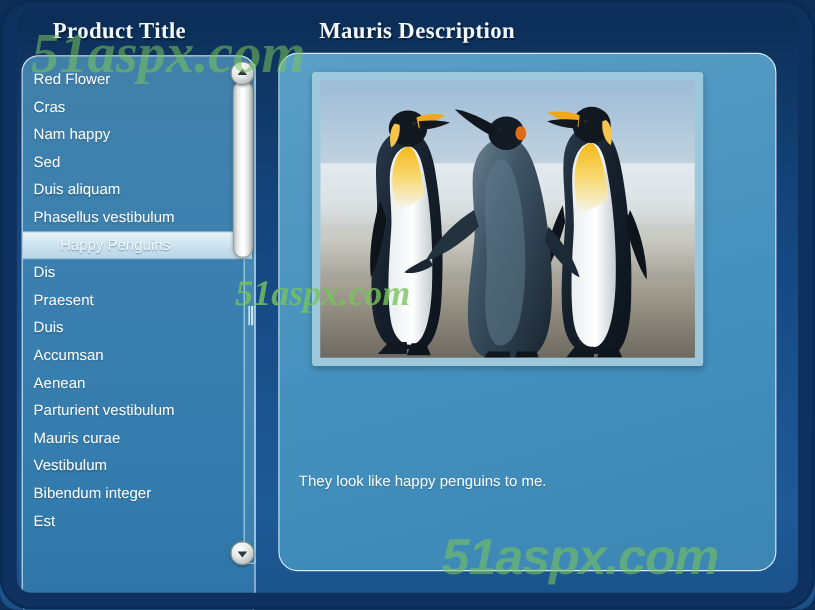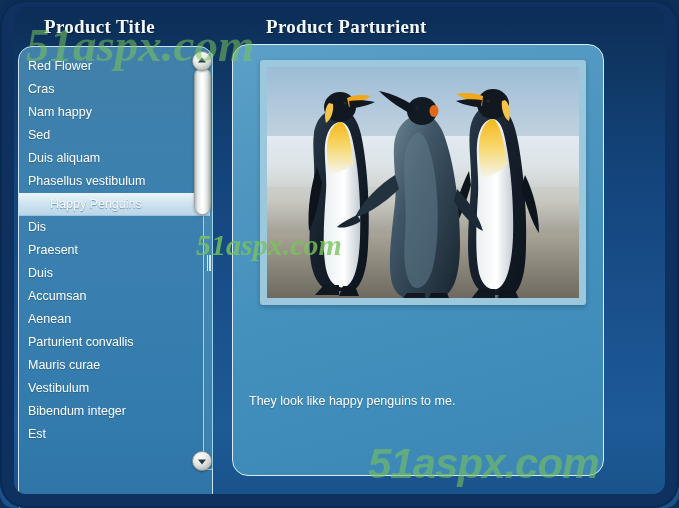--- a/index.html
+++ b/index.html
@@ -249,7 +249,7 @@
 <div id="window">
 
   <div class="heading" id="title-heading">Product Title</div>
-  <div class="heading" id="desc-heading">Product Parturient</div>
+  <div class="heading" id="desc-heading">Mauris Description</div>
 
   <div id="list-panel">
     <div id="list-scroll">

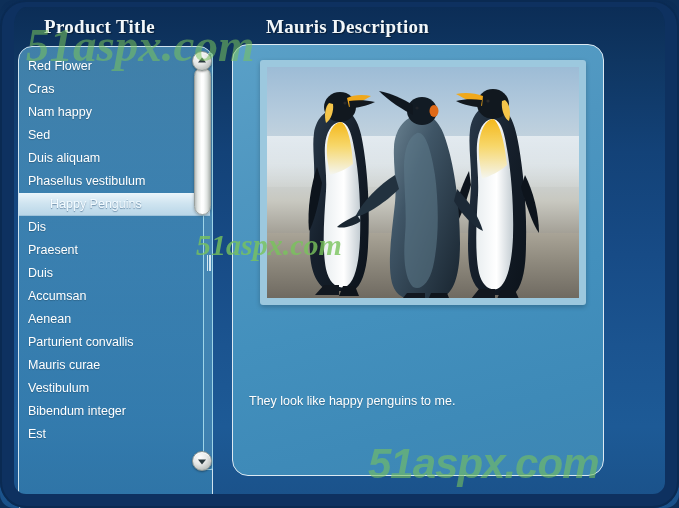--- a/index.html
+++ b/index.html
@@ -265,7 +265,7 @@
         <div class="list-item">Duis</div>
         <div class="list-item">Accumsan</div>
         <div class="list-item">Aenean</div>
-        <div class="list-item">Parturient convallis</div>
+        <div class="list-item">Parturient vestibulum</div>
         <div class="list-item">Mauris curae</div>
         <div class="list-item">Vestibulum</div>
         <div class="list-item">Bibendum integer</div>

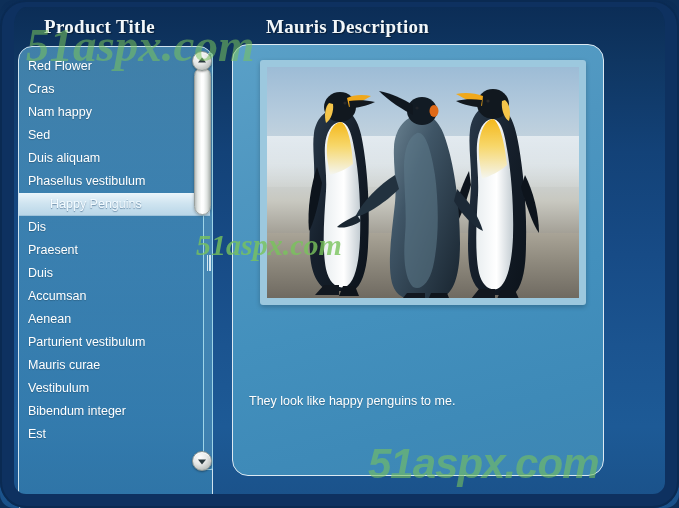--- a/index.html
+++ b/index.html
@@ -162,7 +162,7 @@
   #desc-panel {
     position: absolute;
     left: 232px; top: 44px;
-    width: 372px; height: 432px;
+    width: 415px; height: 432px;
     border: 1px solid #dceaf3;
     border-radius: 16px;
     background: linear-gradient(165deg,

